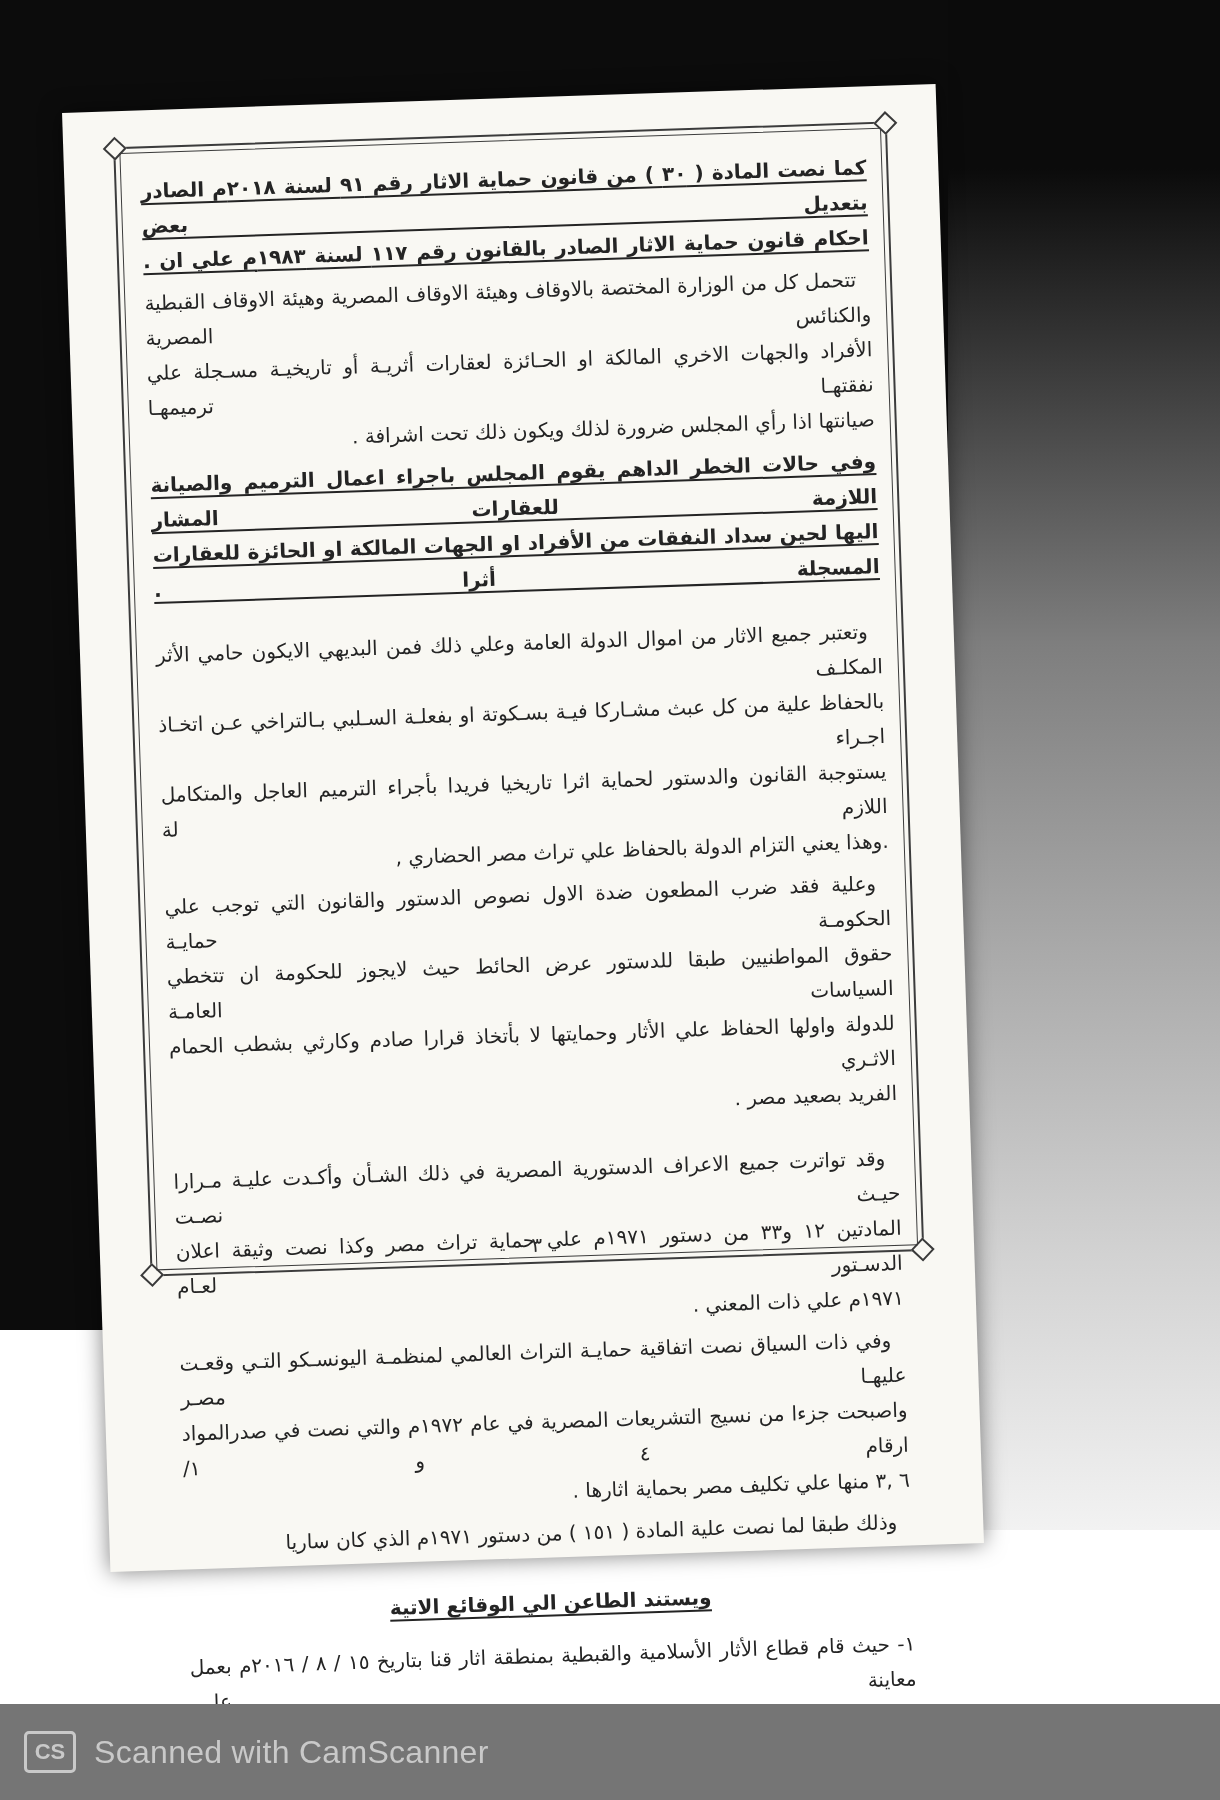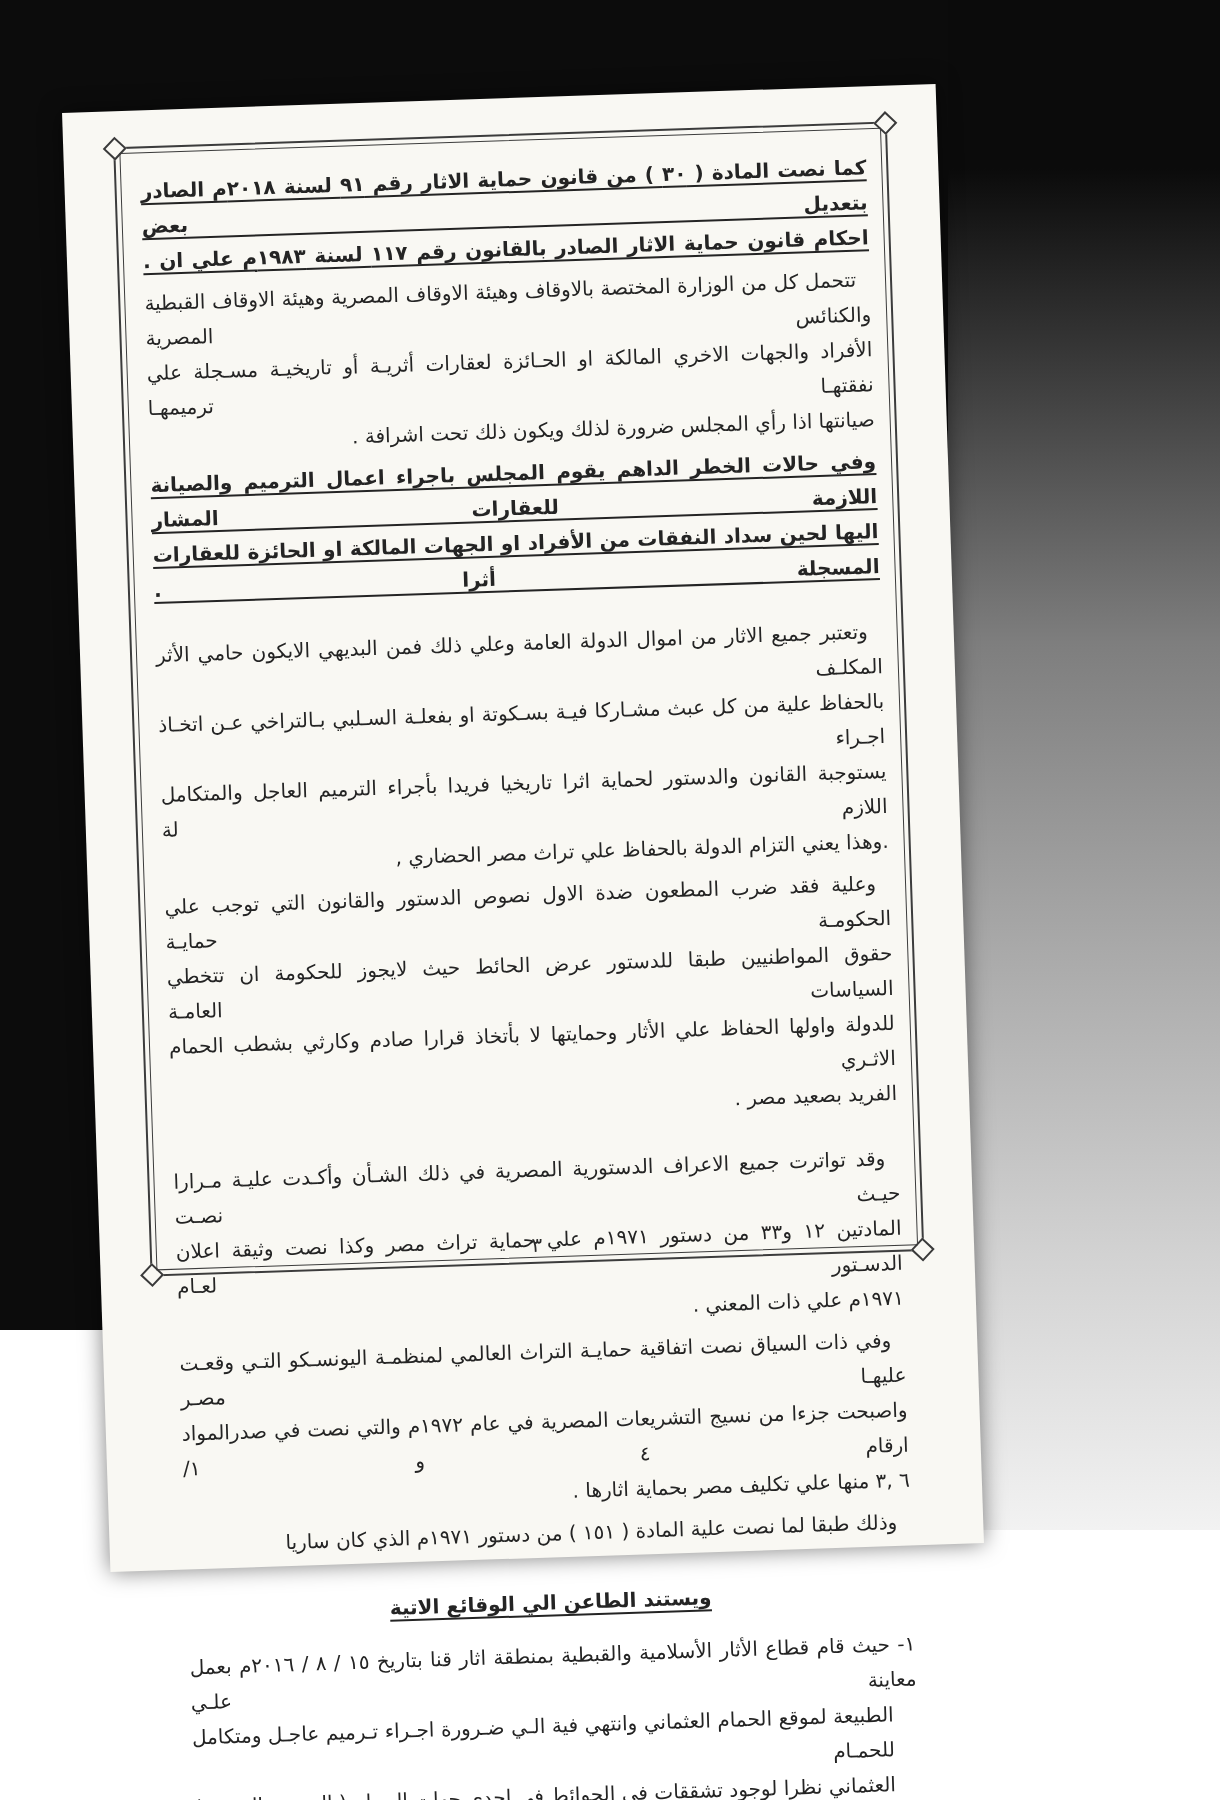--- a/index.html
+++ b/index.html
@@ -149,6 +149,10 @@
   </div>
 
 
+  <div class="cam-footer">
+    <div class="cs-badge">CS</div>
+    <div class="cam-text">Scanned with CamScanner</div>
+  </div>
 
 </div>
 

